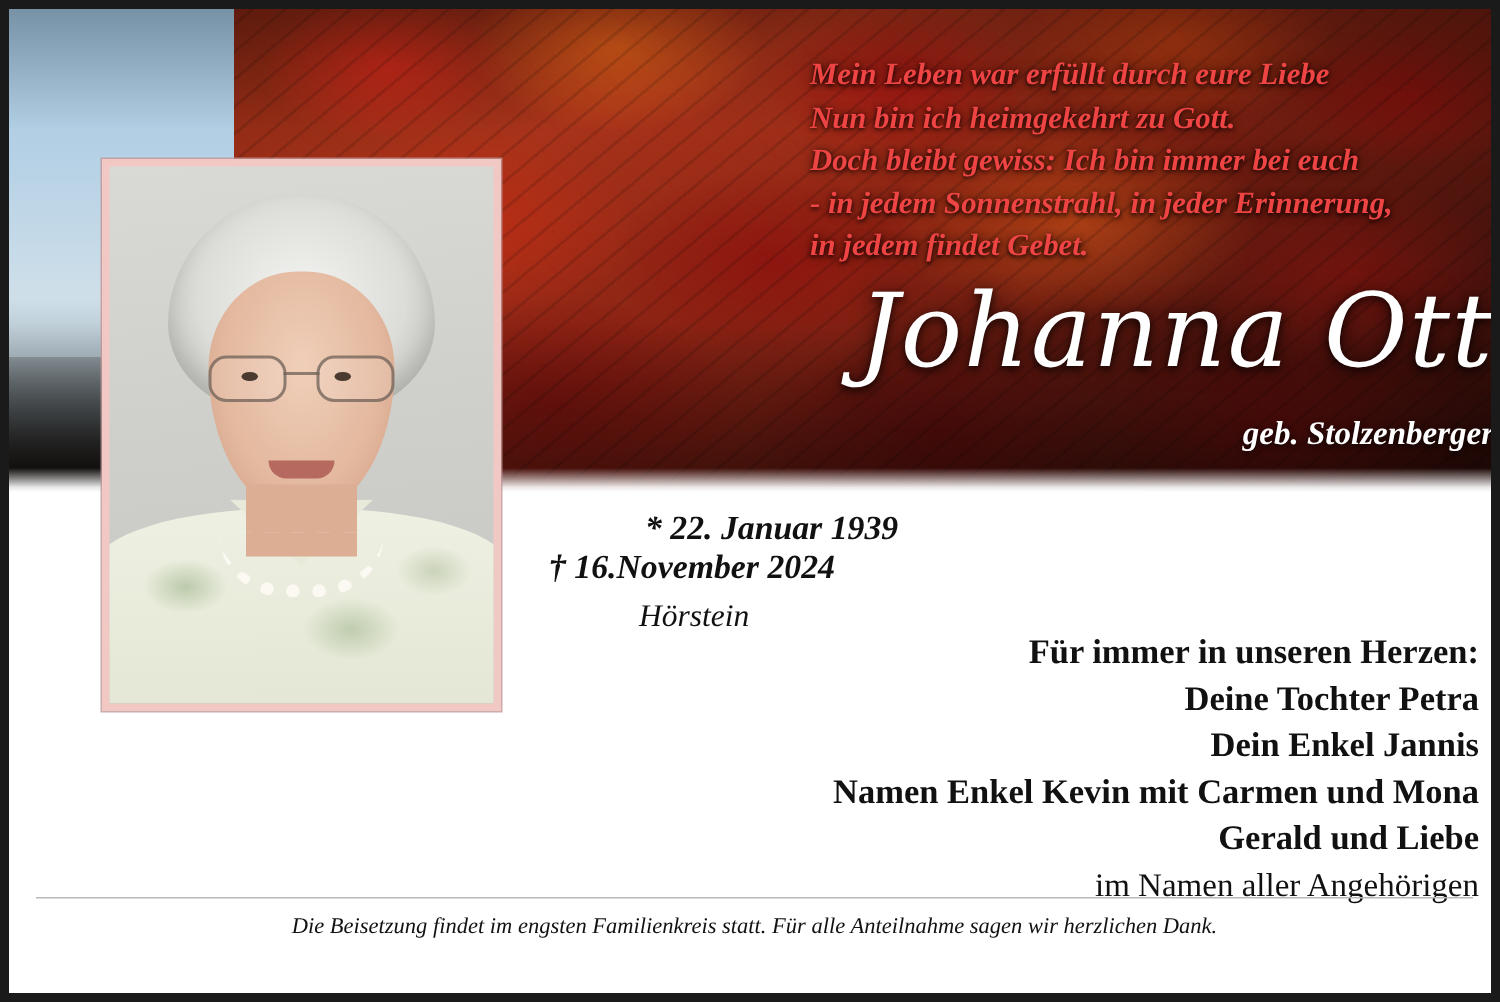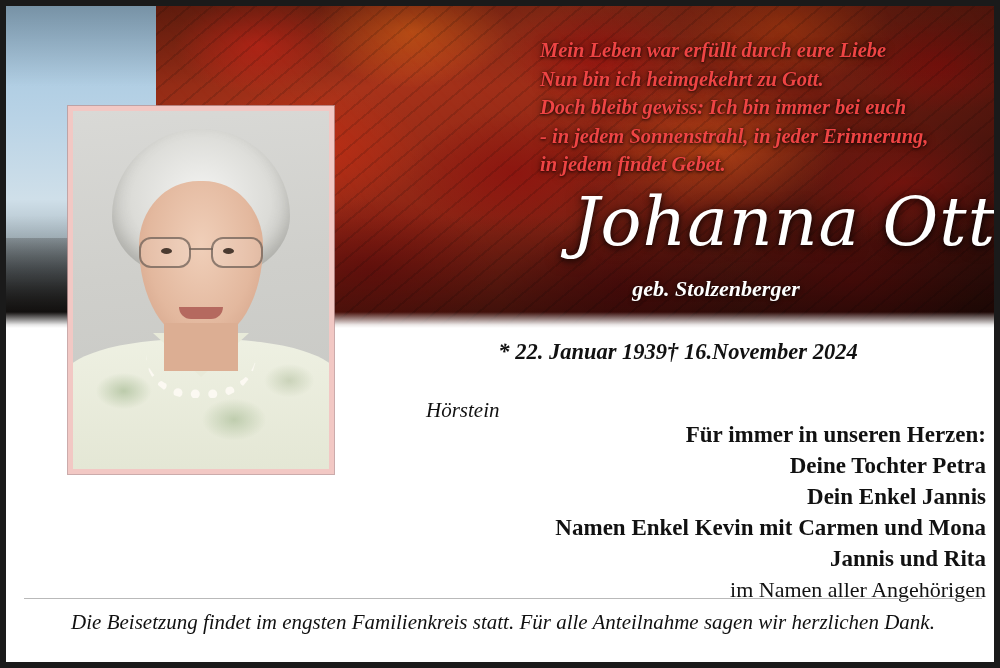--- a/index.html
+++ b/index.html
@@ -240,7 +240,7 @@
     left: 430px;
     top: 270px;
     width: 560px;
-    text-align: center;
+    text-align: right;
     color: #ffffff;
     font-style: italic;
     font-weight: bold;

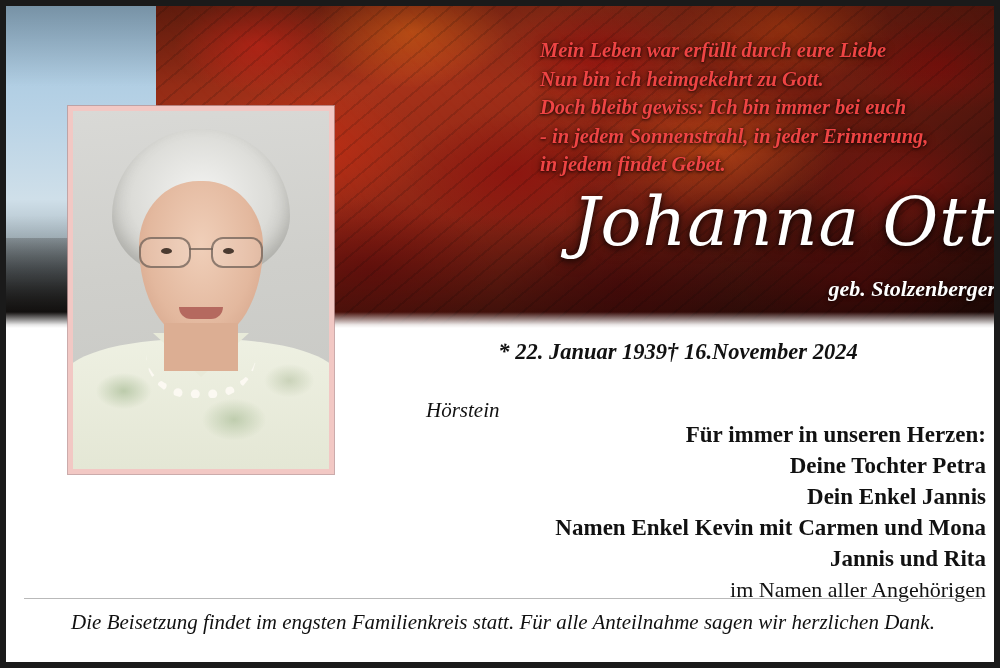--- a/index.html
+++ b/index.html
@@ -255,11 +255,12 @@
     top: 333px;
     width: 600px;
     display: flex;
-    justify-content: center;
+    justify-content: space-between;
     color: #111;
     font-style: italic;
     font-weight: bold;
     font-size: 22.5px;
+    flex-direction: column;
   }
   .dates .d-born { padding-left: 64px; }
   .dates .d-died { padding-right: 40px; }

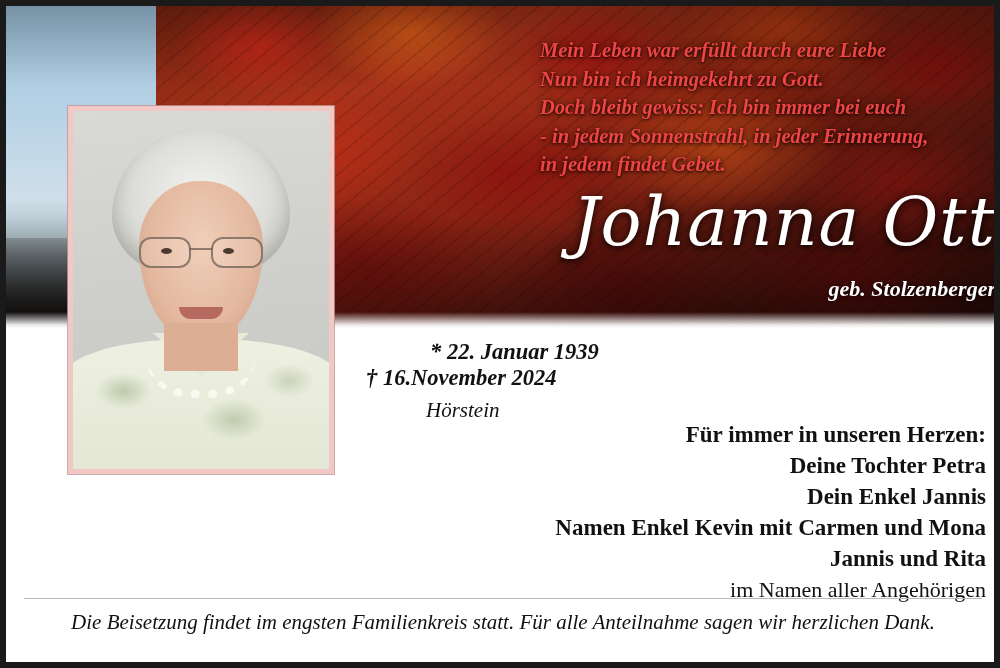--- a/index.html
+++ b/index.html
@@ -371,7 +371,7 @@
     <div class="line">Deine Tochter Petra</div>
     <div class="line">Dein Enkel Jannis</div>
     <div class="line">Namen Enkel Kevin mit Carmen und Mona</div>
-    <div class="line">Jannis und Rita</div>
+    <div class="line">Gerald und Liebe</div>
     <div class="line plain">im Namen aller Angehörigen</div>
   </div>
 

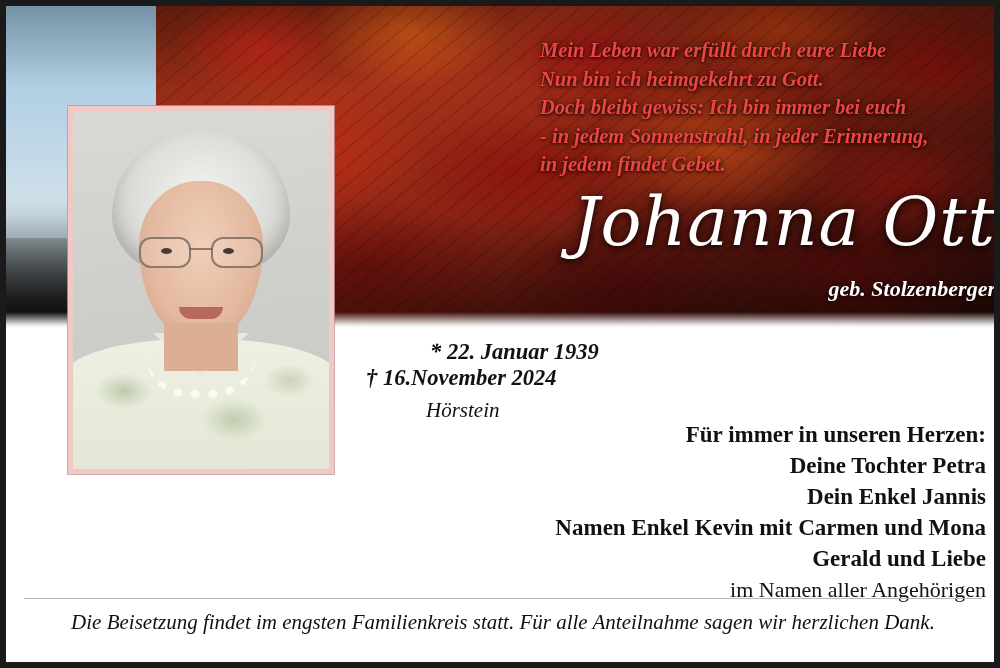--- a/index.html
+++ b/index.html
@@ -313,7 +313,7 @@
     text-align: center;
     color: #111;
     font-style: italic;
-    font-size: 21px;
+    font-size: 15px;
   }
 </style>
 </head>

